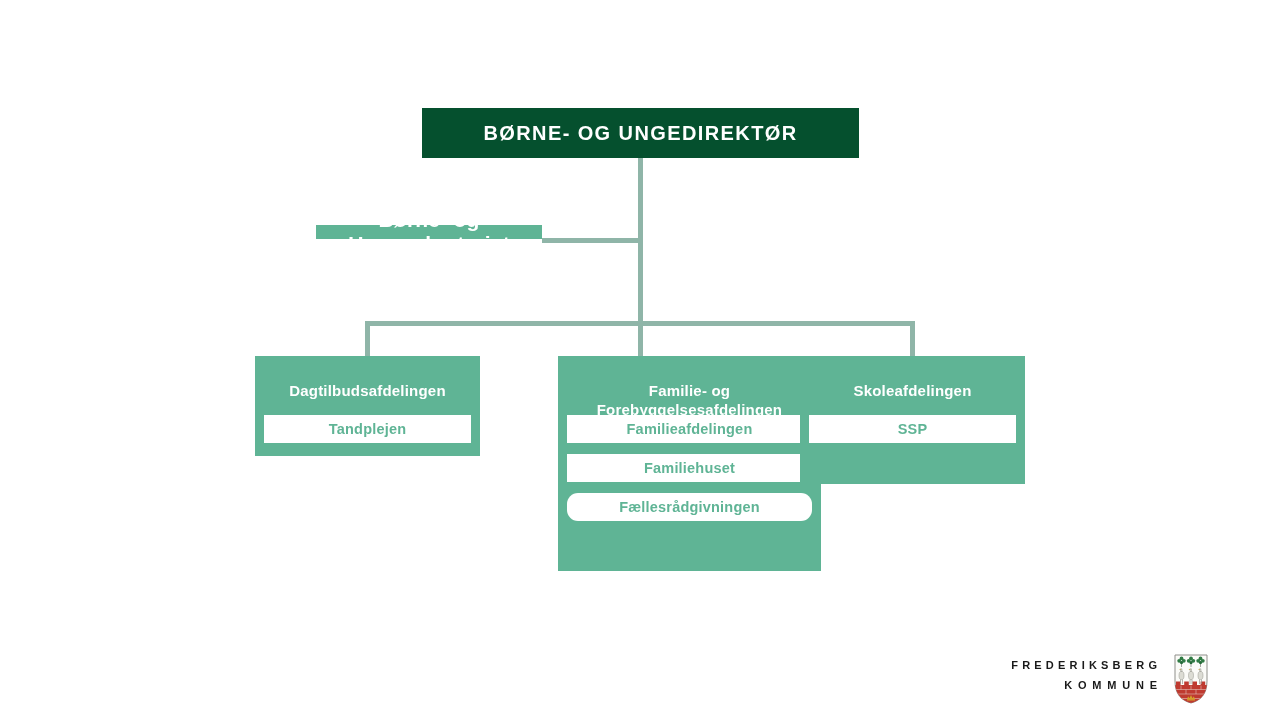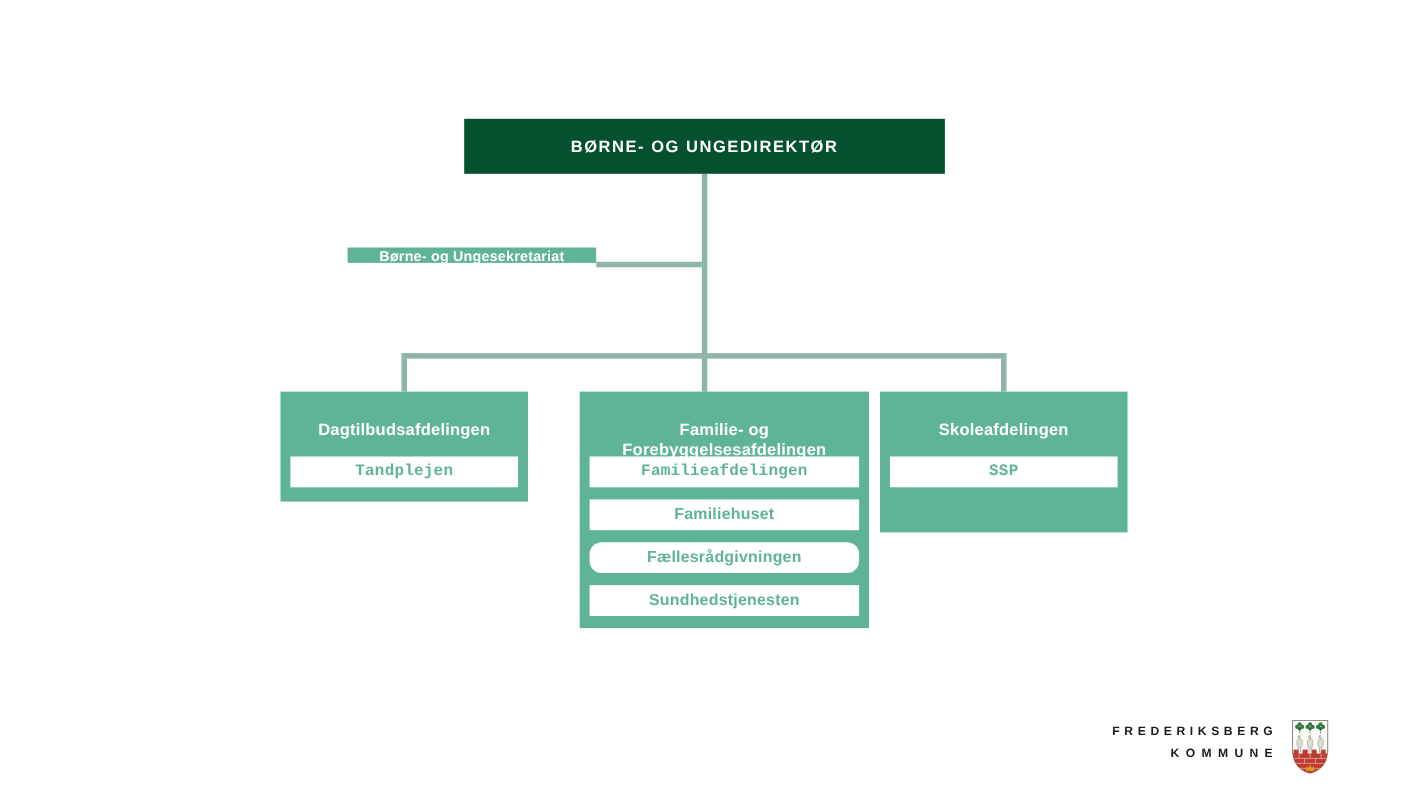--- a/index.html
+++ b/index.html
@@ -26,7 +26,7 @@
   .root-node{
     left:422px;top:108px;width:437px;height:50px;
     background:var(--dark-green);
-    font-size:15px;letter-spacing:1.4px;
+    font-size:20px;letter-spacing:1.4px;
   }
   .staff-node{
     left:316px;top:225px;width:226px;height:14px;

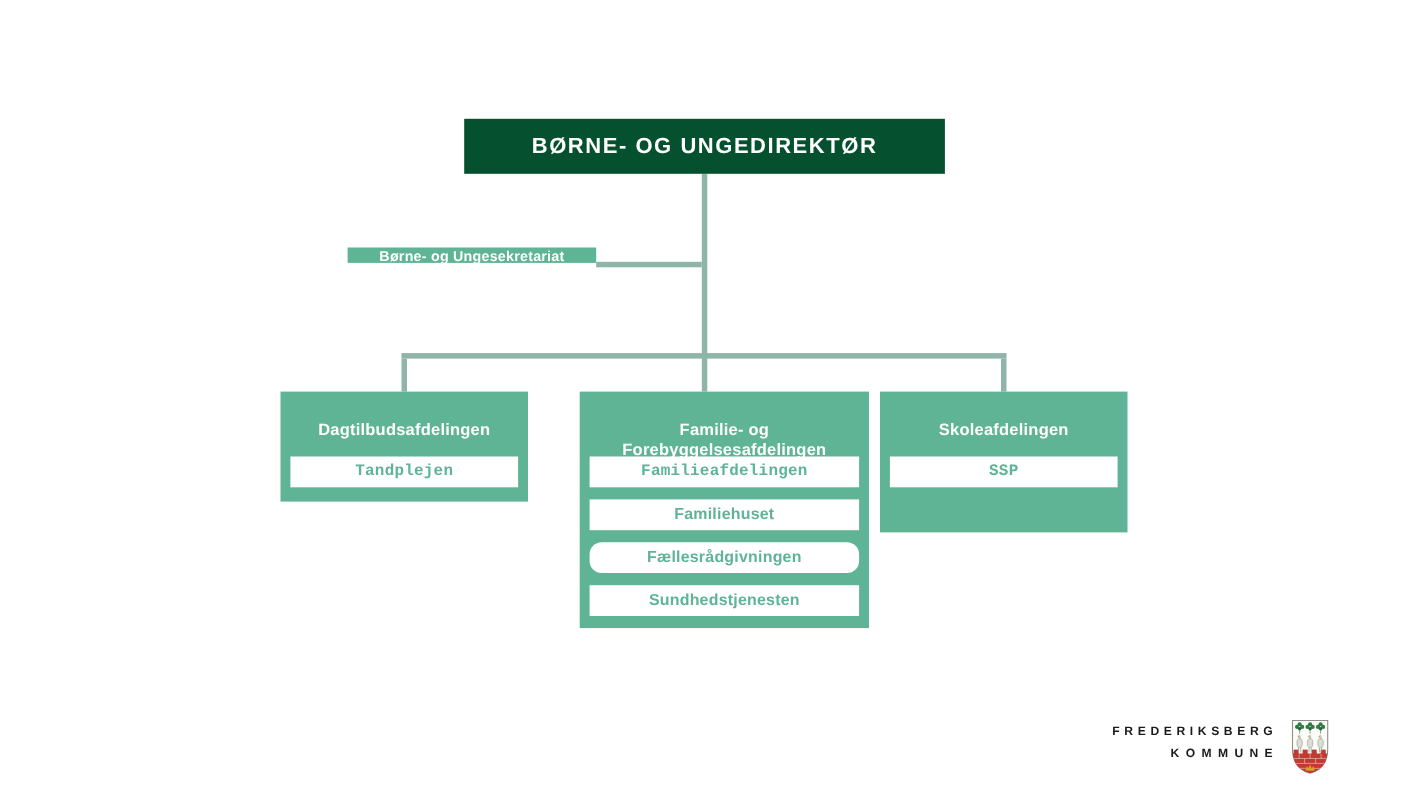--- a/index.html
+++ b/index.html
@@ -31,7 +31,7 @@
   .staff-node{
     left:316px;top:225px;width:226px;height:14px;
     background:var(--green);
-    font-size:13px;letter-spacing:0.2px;
+    font-size:21px;letter-spacing:0.2px;
   }
   .vline-main{left:638px;top:158px;width:5px;height:198px;}
   .hline-staff{left:542px;top:238px;width:96px;height:5px;}

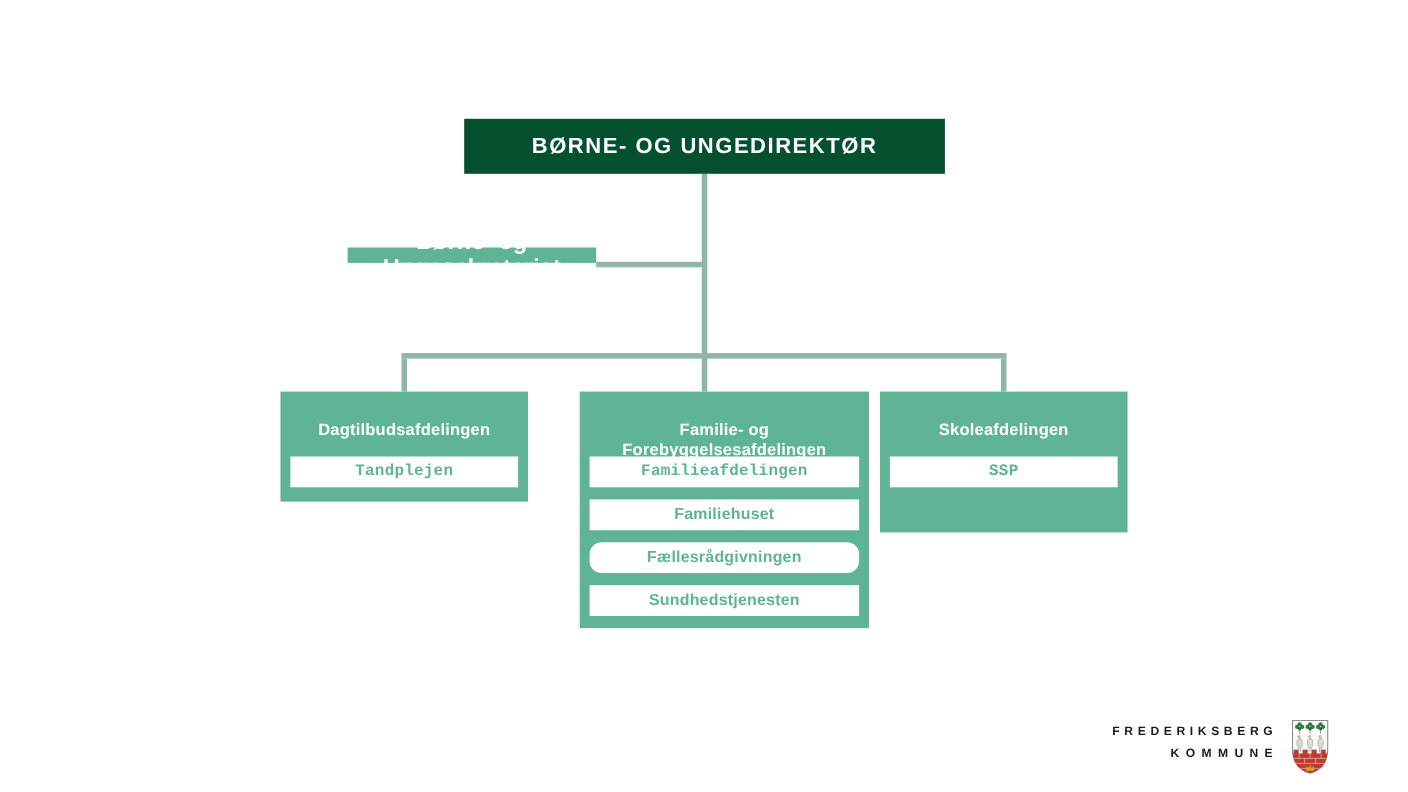--- a/index.html
+++ b/index.html
@@ -43,7 +43,7 @@
     background:var(--green);top:356px;
   }
   .dept-left{left:255px;width:225px;height:100px;}
-  .dept-mid{left:527px;width:263px;height:215px;}
+  .dept-mid{left:558px;width:263px;height:215px;}
   .dept-right{left:800px;width:225px;height:128px;}
   .dept-header{
     color:var(--white);font-weight:bold;font-size:15px;line-height:19px;

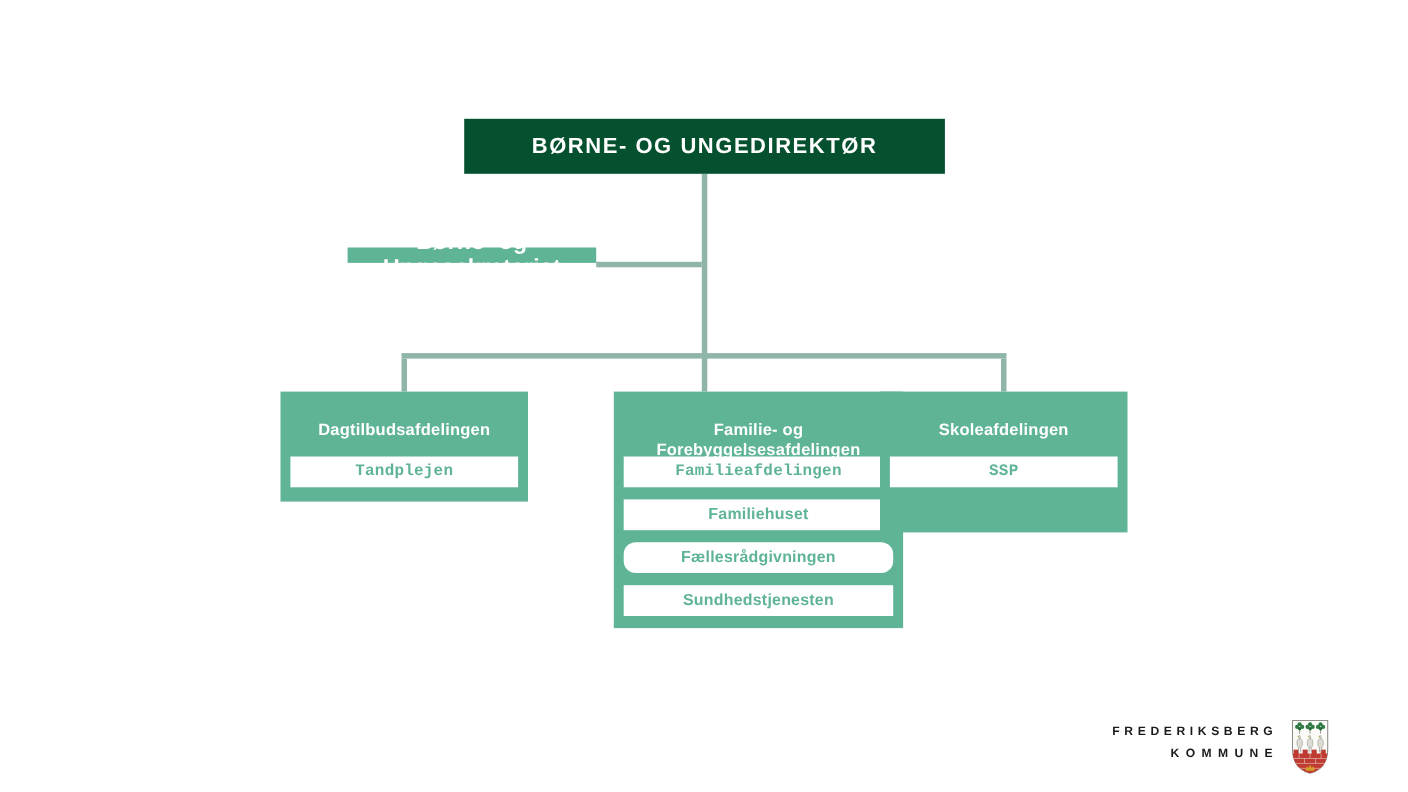--- a/index.html
+++ b/index.html
@@ -56,7 +56,7 @@
     display:flex;align-items:center;justify-content:center;
     text-align:center;letter-spacing:0.2px;
   }
-  .sub-0{top:59px;font-family:Liberation Mono, monospace;} .sub-1{top:98px;} .sub-2{top:137px;border-radius:11px;} .sub-3{top:176px;}
+  .sub-0{top:59px;} .sub-1{top:98px;} .sub-2{top:137px;border-radius:11px;} .sub-3{top:176px;}
   .brand-text{
     position:absolute;right:123px;top:659px;text-align:right;
     color:var(--ink);font-weight:bold;

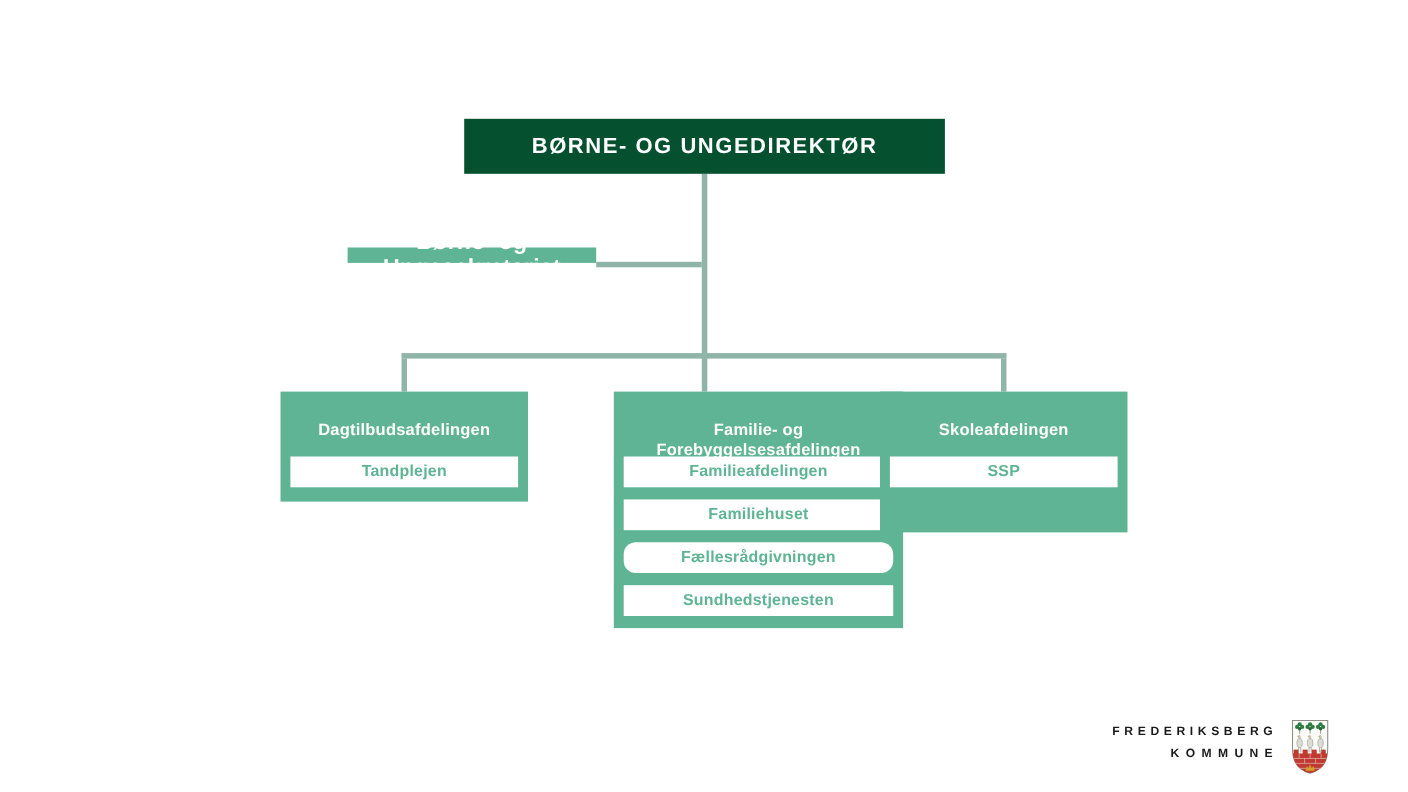--- a/index.html
+++ b/index.html
@@ -90,7 +90,6 @@
     <div class="subbox sub-0">Familieafdelingen</div>
     <div class="subbox sub-1">Familiehuset</div>
     <div class="subbox sub-2">Fællesrådgivningen</div>
-    <div class="subbox sub-3">Sundhedstjenesten</div>
   </div>
 
   <div class="dept dept-right">

